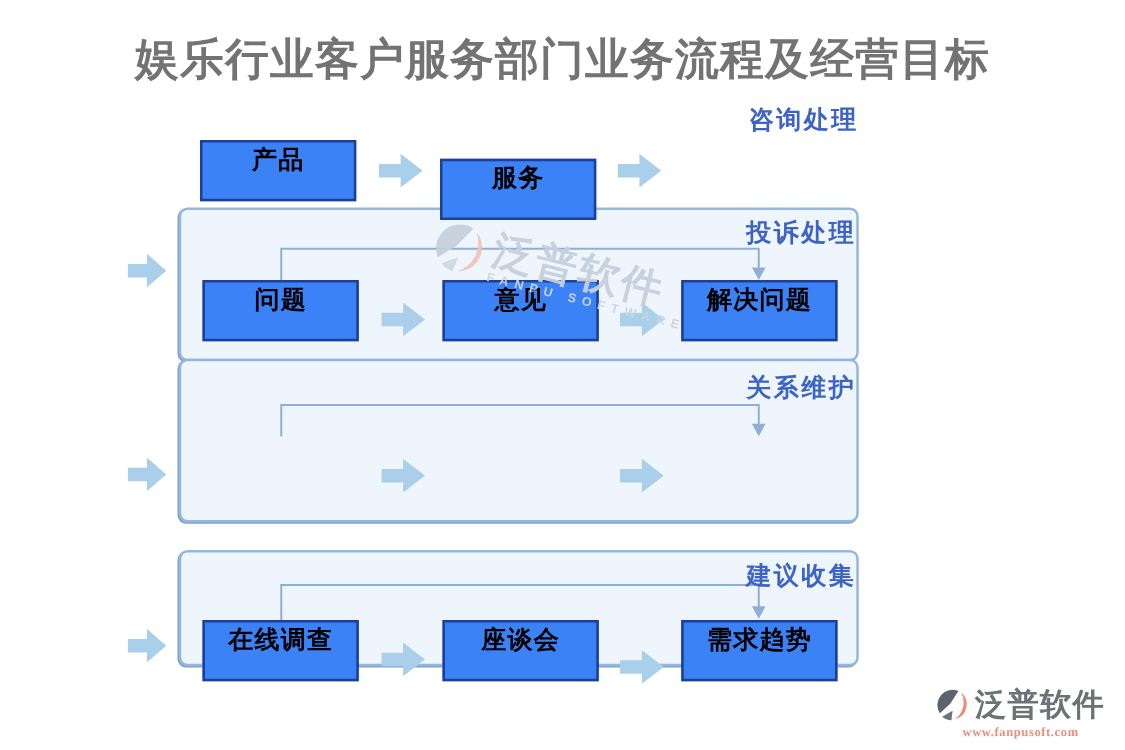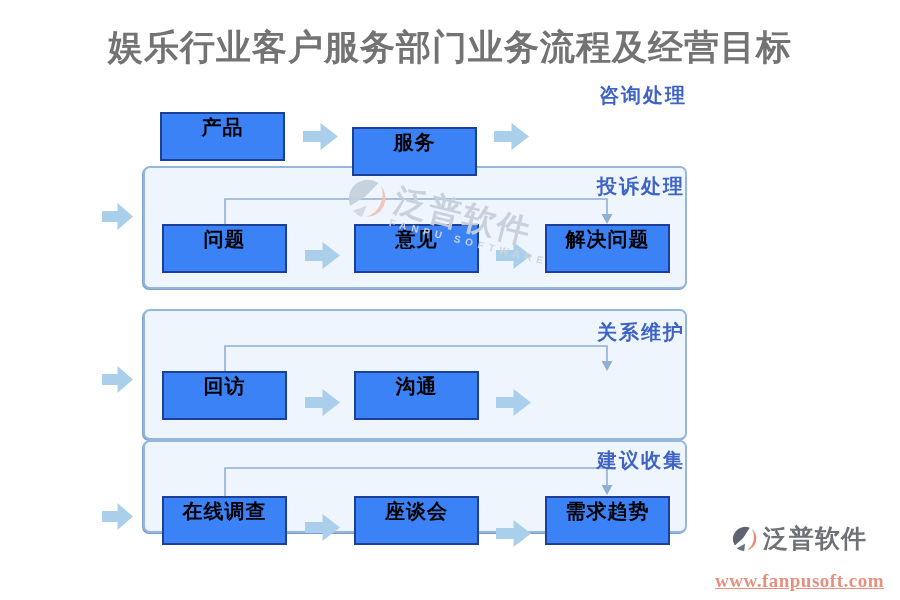--- a/index.html
+++ b/index.html
@@ -76,7 +76,7 @@
   </div>
   <div class="side-arrow" style="top:203px"></div>
 
-  <div class="panel" style="top:309px;height:131px">
+  <div class="panel" style="top:287px;height:131px">
     <svg class="conn" width="544" height="131">
       <polyline points="80,60 80,35 462,35 462,51"></polyline>
       <polygon points="456.5,50 467.5,50 462,60"></polygon>

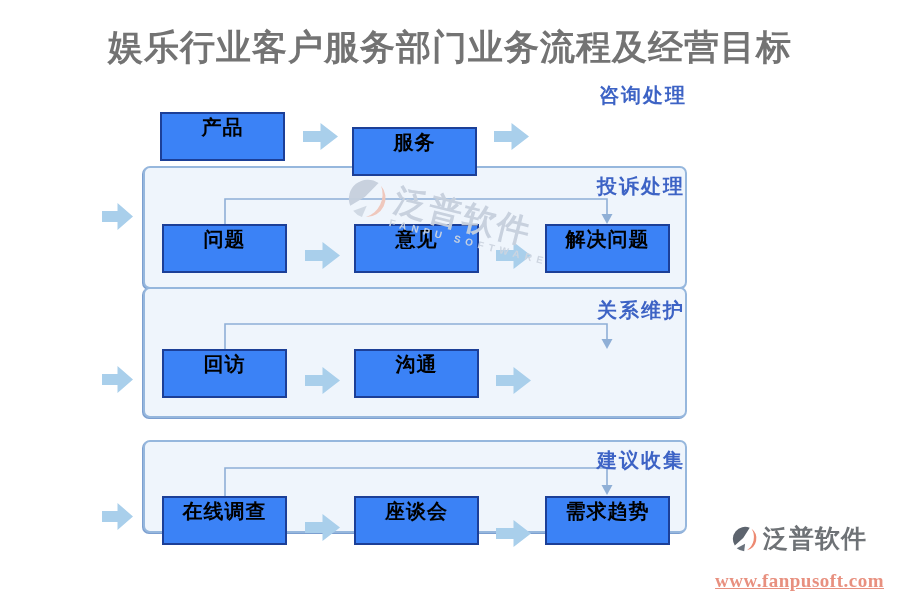--- a/index.html
+++ b/index.html
@@ -82,9 +82,6 @@
       <polygon points="456.5,50 467.5,50 462,60"></polygon>
     </svg>
     <div class="sec-header" style="left:0;width:100%;top:8px">关系维护</div>
-    <div class="sbox" style="left:17px;top:60px">
-      <span>回访</span>
-      </div>
     <div class="barrow" style="left:160px;top:78px"></div>
     <div class="sbox" style="left:209px;top:60px">
       <span>沟通</span>

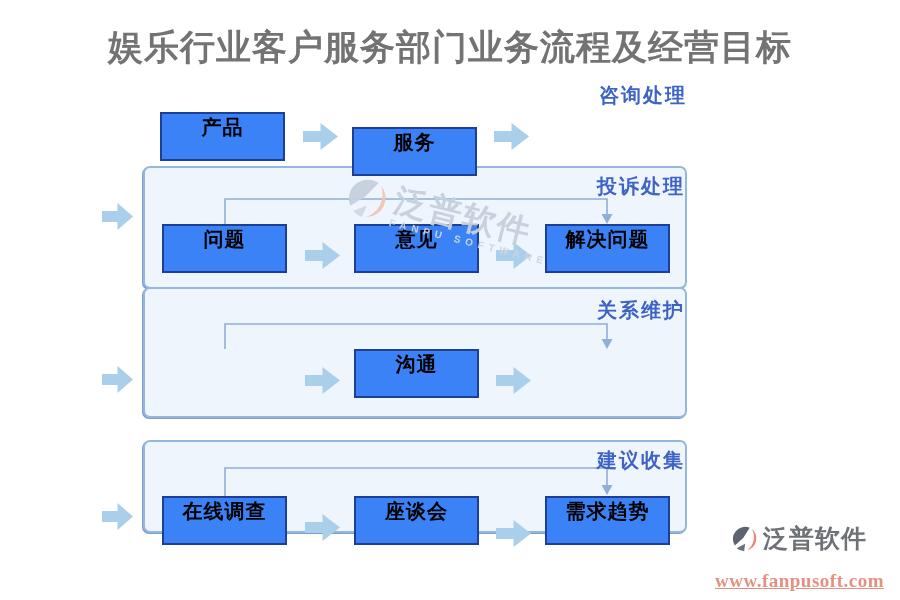--- a/index.html
+++ b/index.html
@@ -83,9 +83,6 @@
     </svg>
     <div class="sec-header" style="left:0;width:100%;top:8px">关系维护</div>
     <div class="barrow" style="left:160px;top:78px"></div>
-    <div class="sbox" style="left:209px;top:60px">
-      <span>沟通</span>
-      </div>
     <div class="barrow" style="left:351px;top:78px"></div>
   </div>
   <div class="side-arrow" style="top:366px"></div>

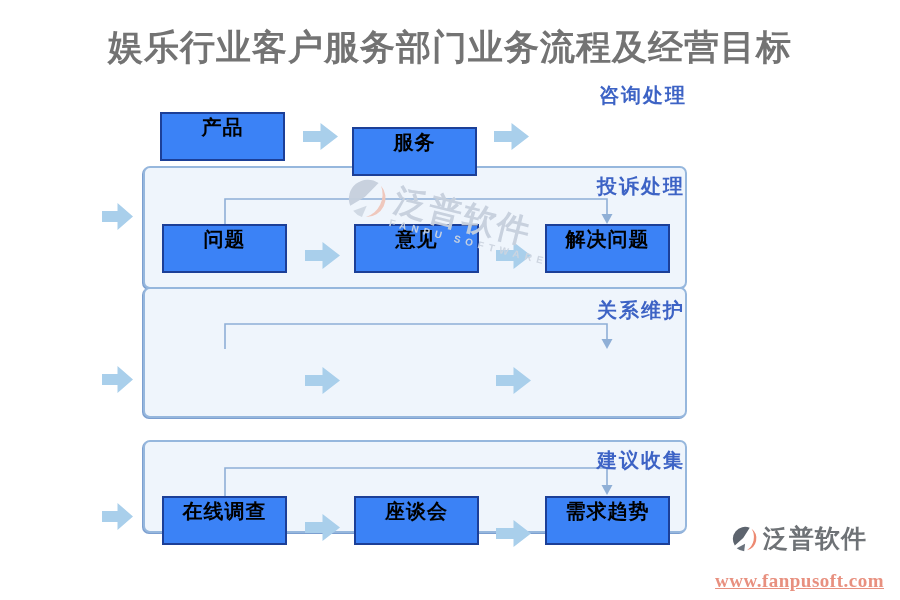--- a/index.html
+++ b/index.html
@@ -37,7 +37,7 @@
   .footer-row{display:flex;align-items:center;gap:3px;}
   .footer-brand{font-size:25px;font-weight:700;color:var(--logo-text,#6e7276);letter-spacing:1px;}
   .footer-url{font-family:"Liberation Serif","DejaVu Serif",serif;
-        font-size:19px;font-weight:700;color:var(--logo-url,#e8907f);letter-spacing:.5px;margin-top:15px;text-decoration:underline;}
+        font-size:10px;font-weight:700;color:var(--logo-url,#e8907f);letter-spacing:.5px;margin-top:1px;}
 </style>
 </head>
 <body>

